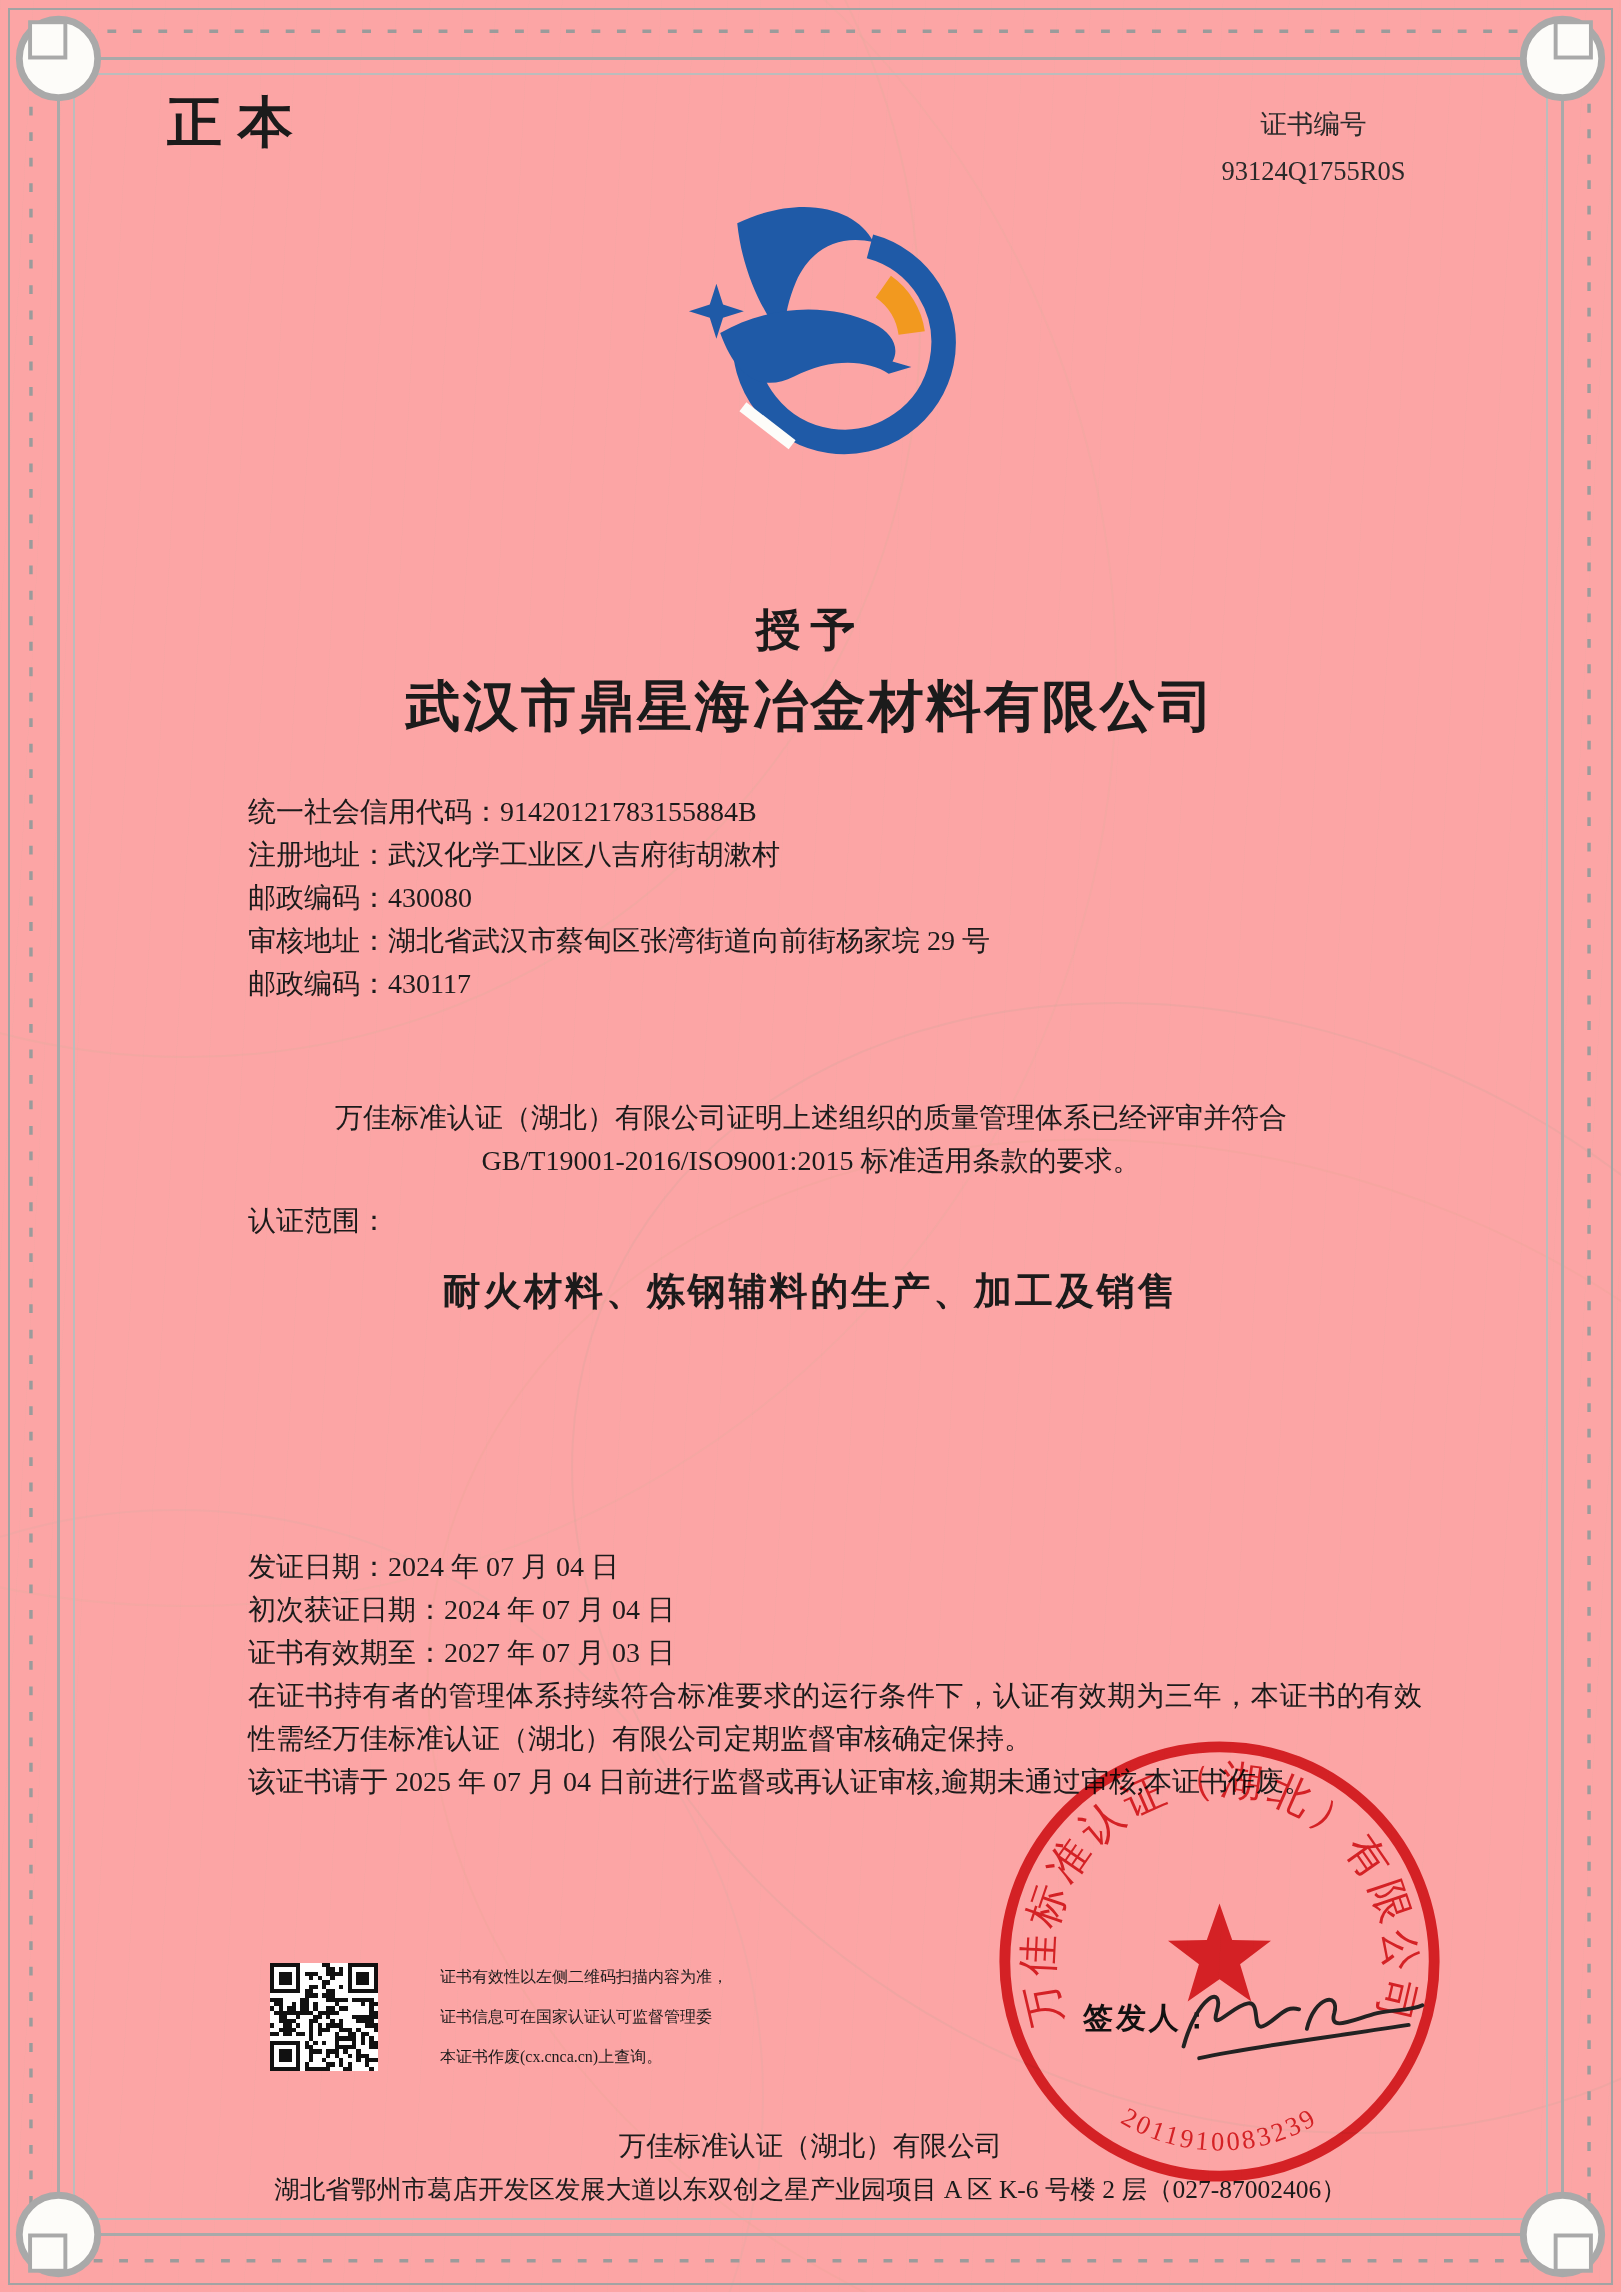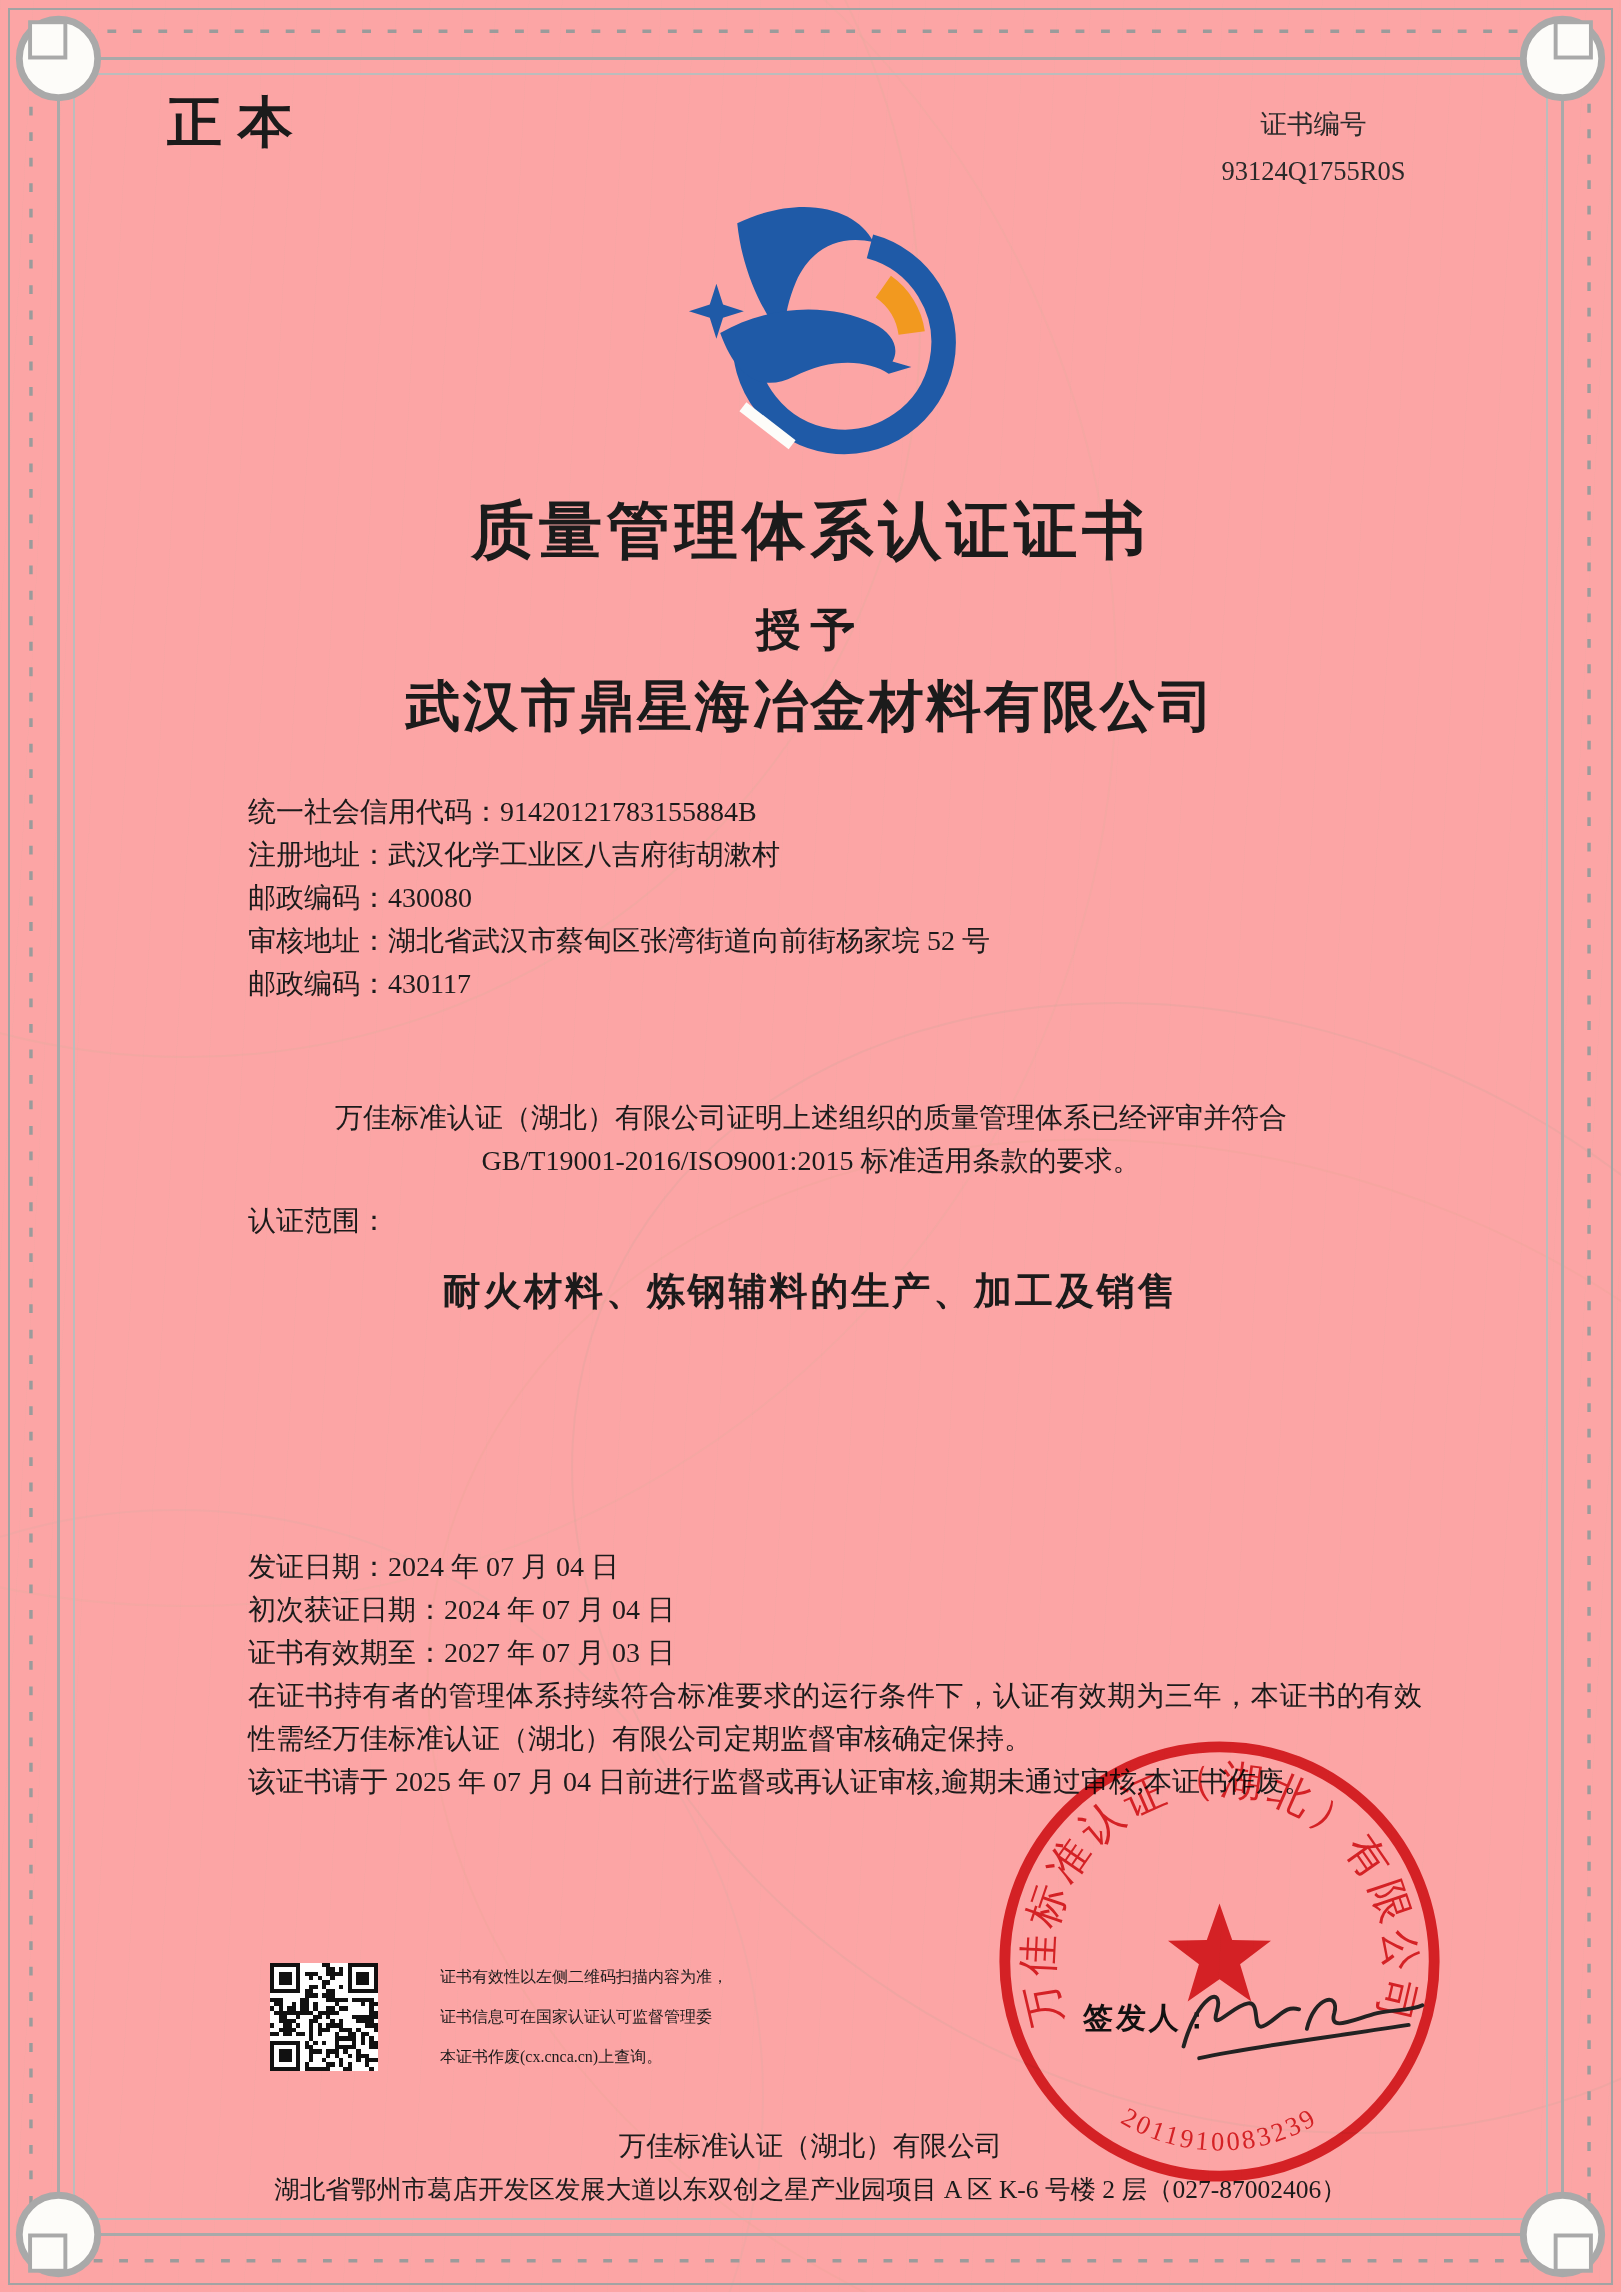--- a/index.html
+++ b/index.html
@@ -141,7 +141,6 @@
     </svg>
   </div>
 
-  <div class="abs title">质量管理体系认证证书</div>
   <div class="abs company">武汉市鼎星海冶金材料有限公司</div>
   <div class="abs award">授予</div>
 

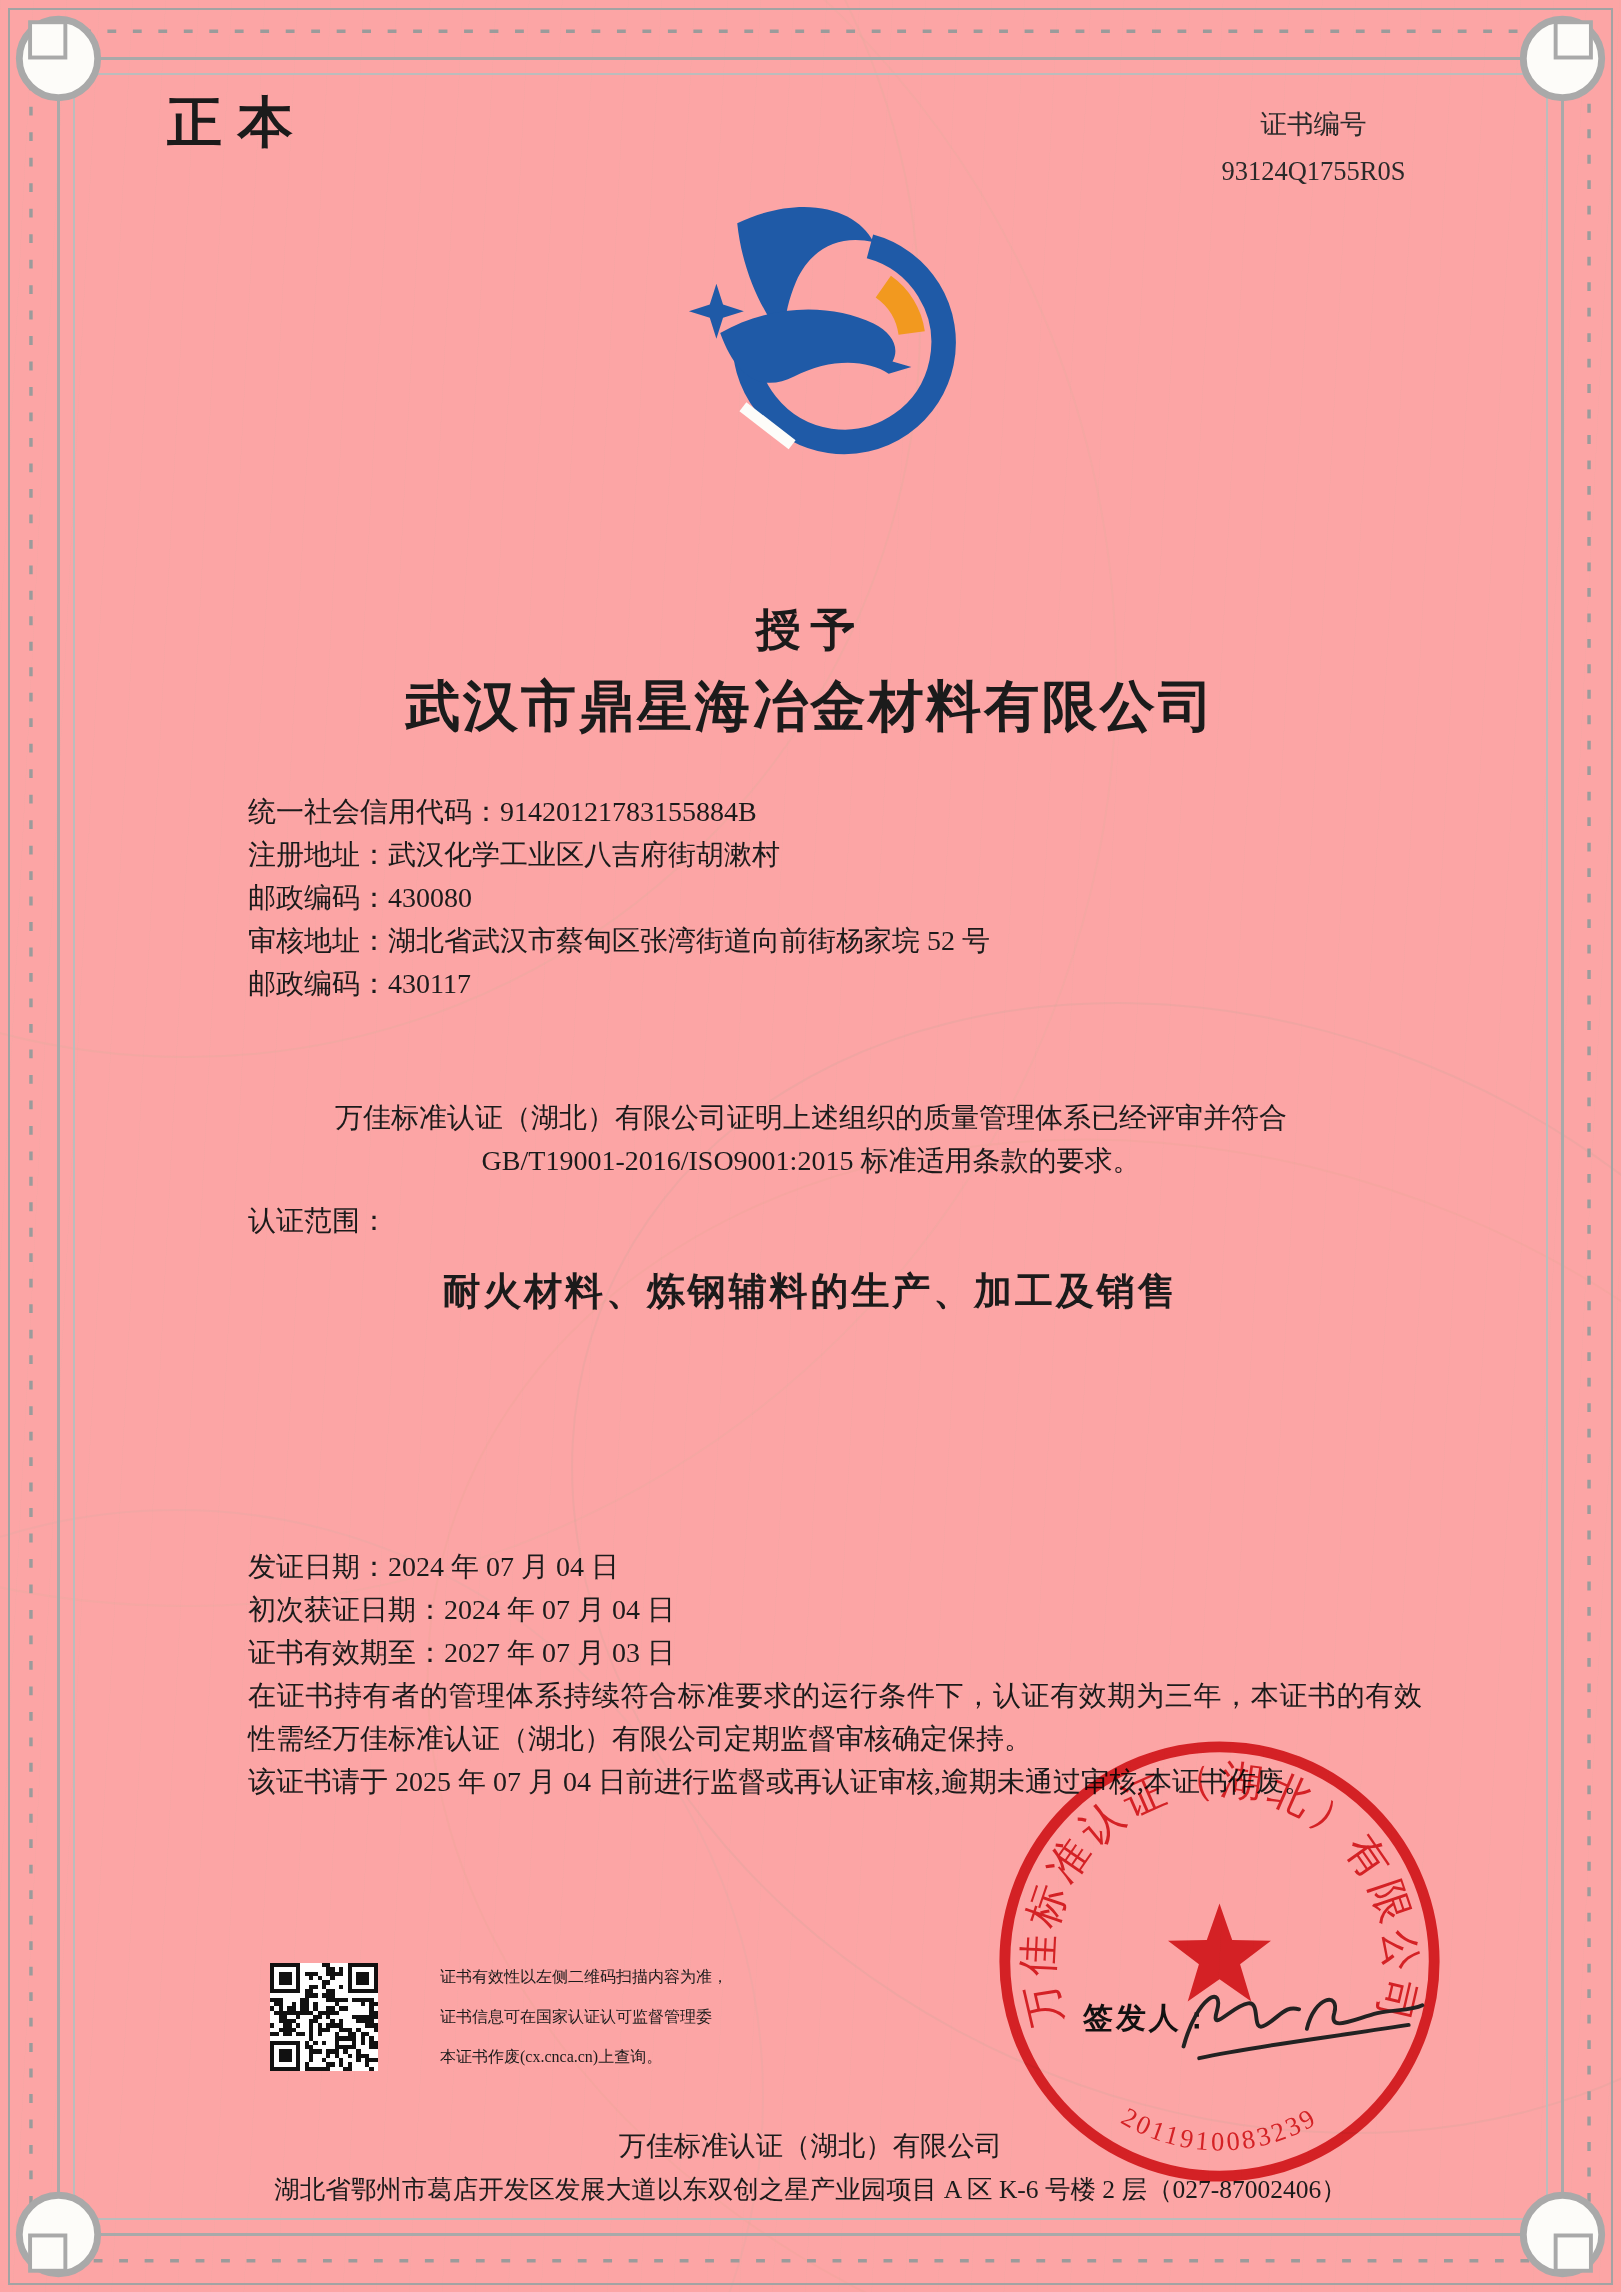--- a/index.html
+++ b/index.html
@@ -148,7 +148,7 @@
     <div>统一社会信用代码：91420121783155884B</div>
     <div>注册地址：武汉化学工业区八吉府街胡漱村</div>
     <div>邮政编码：430080</div>
-    <div>审核地址：湖北省武汉市蔡甸区张湾街道向前街杨家垸 52 号</div>
+    <div>审核地址：湖北省武汉市蔡甸区张湾街道向前街杨家垸 29 号</div>
     <div>邮政编码：430117</div>
   </div>
 

